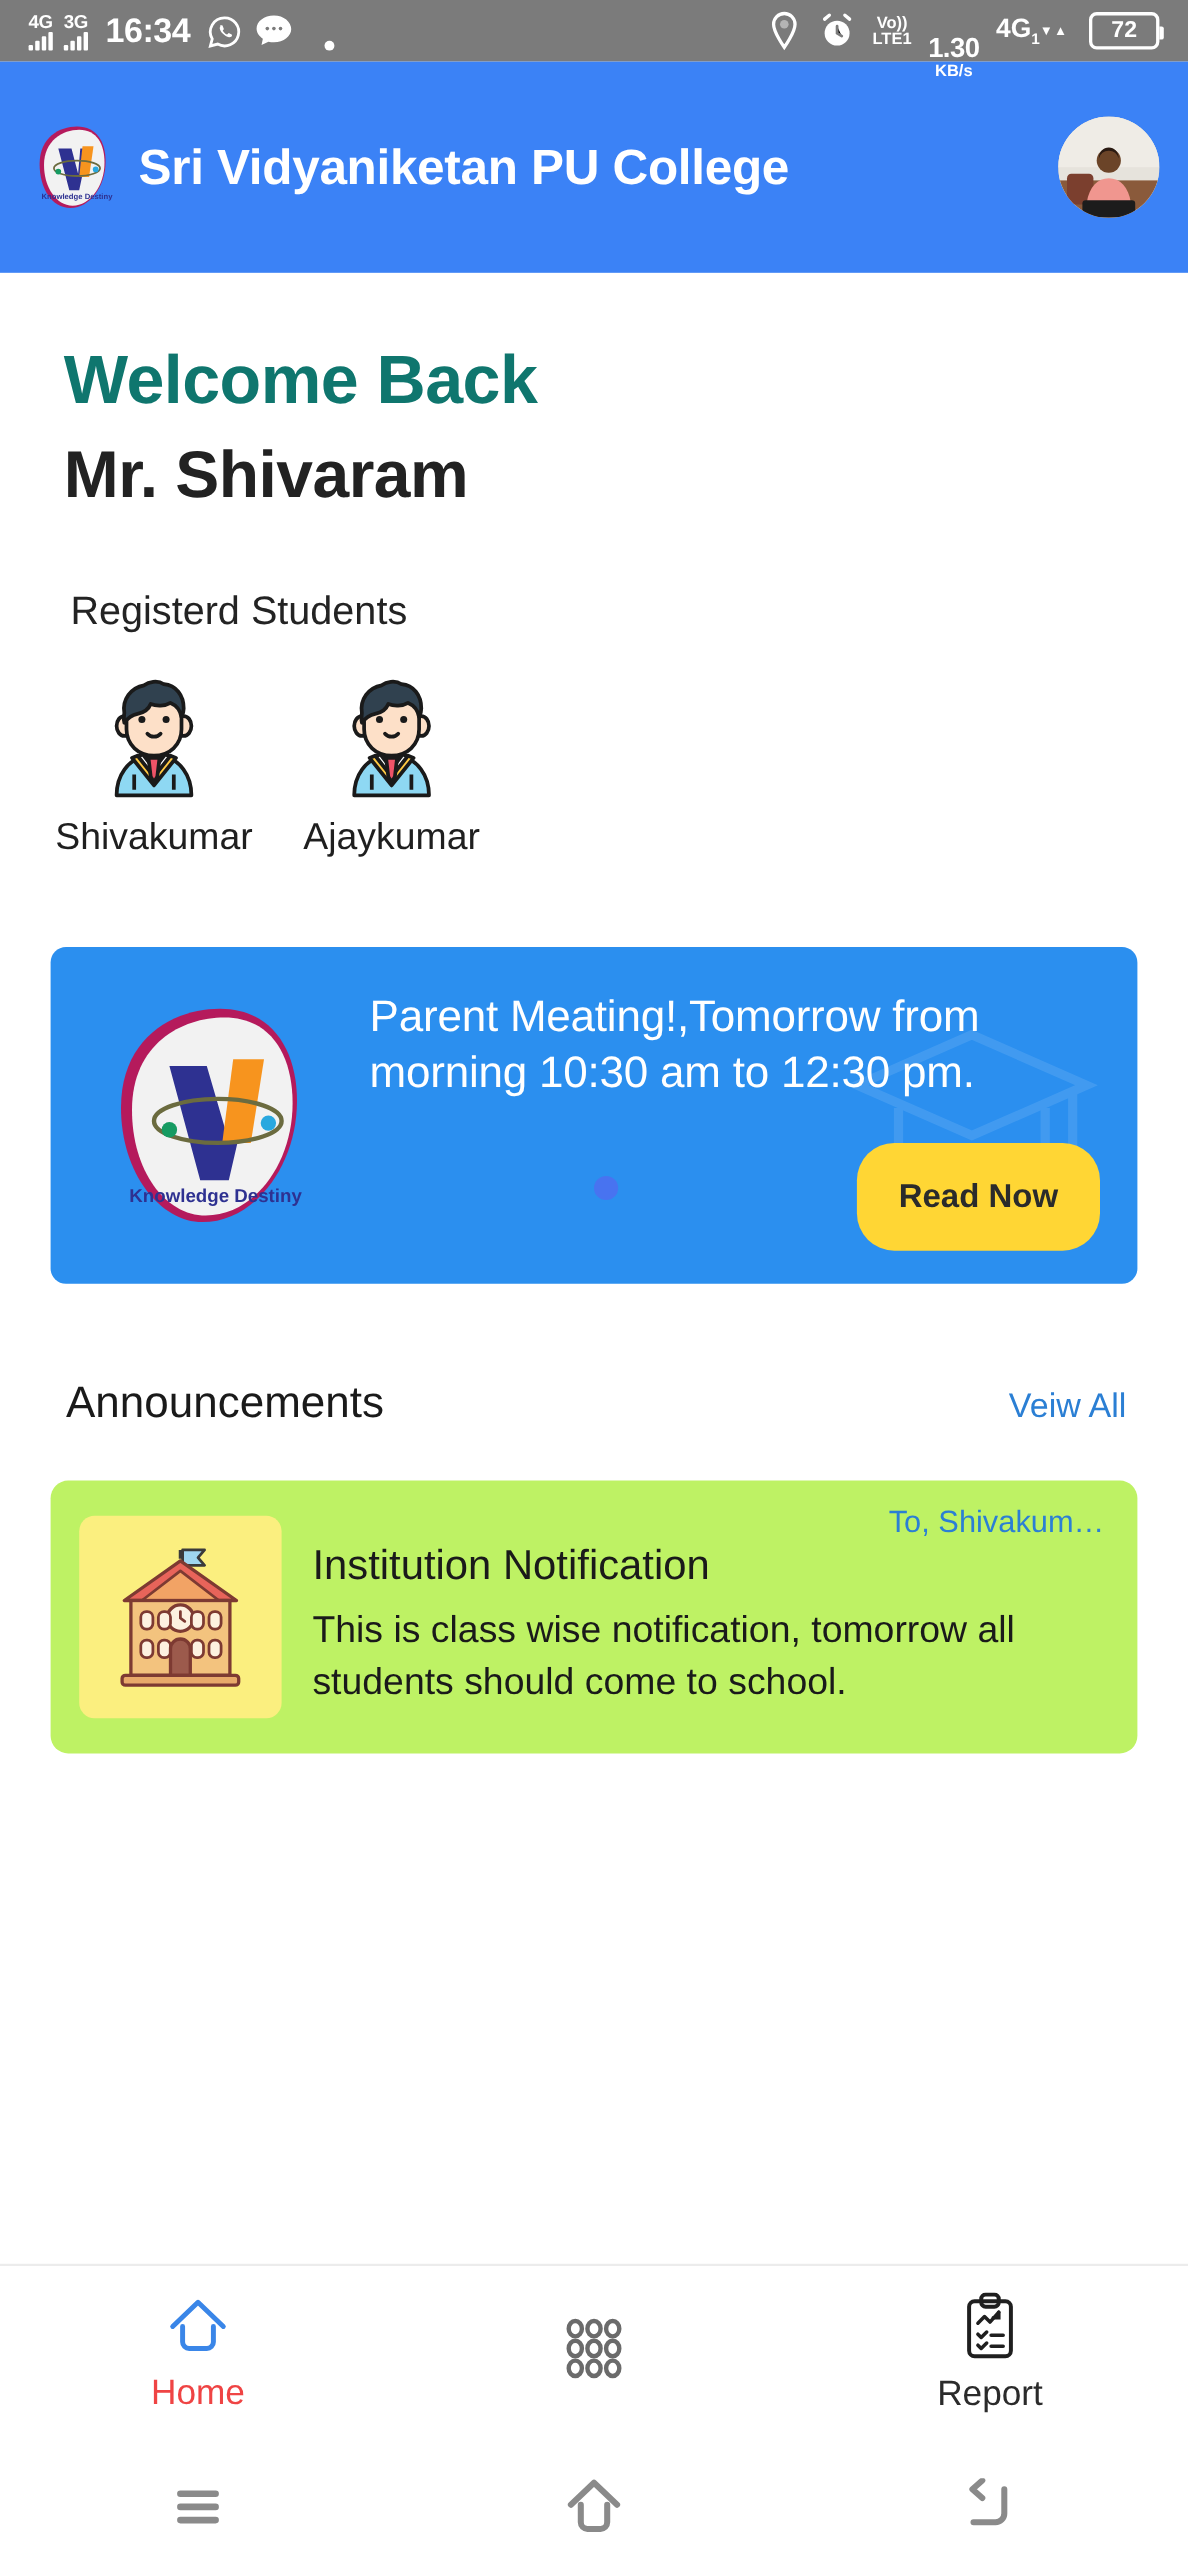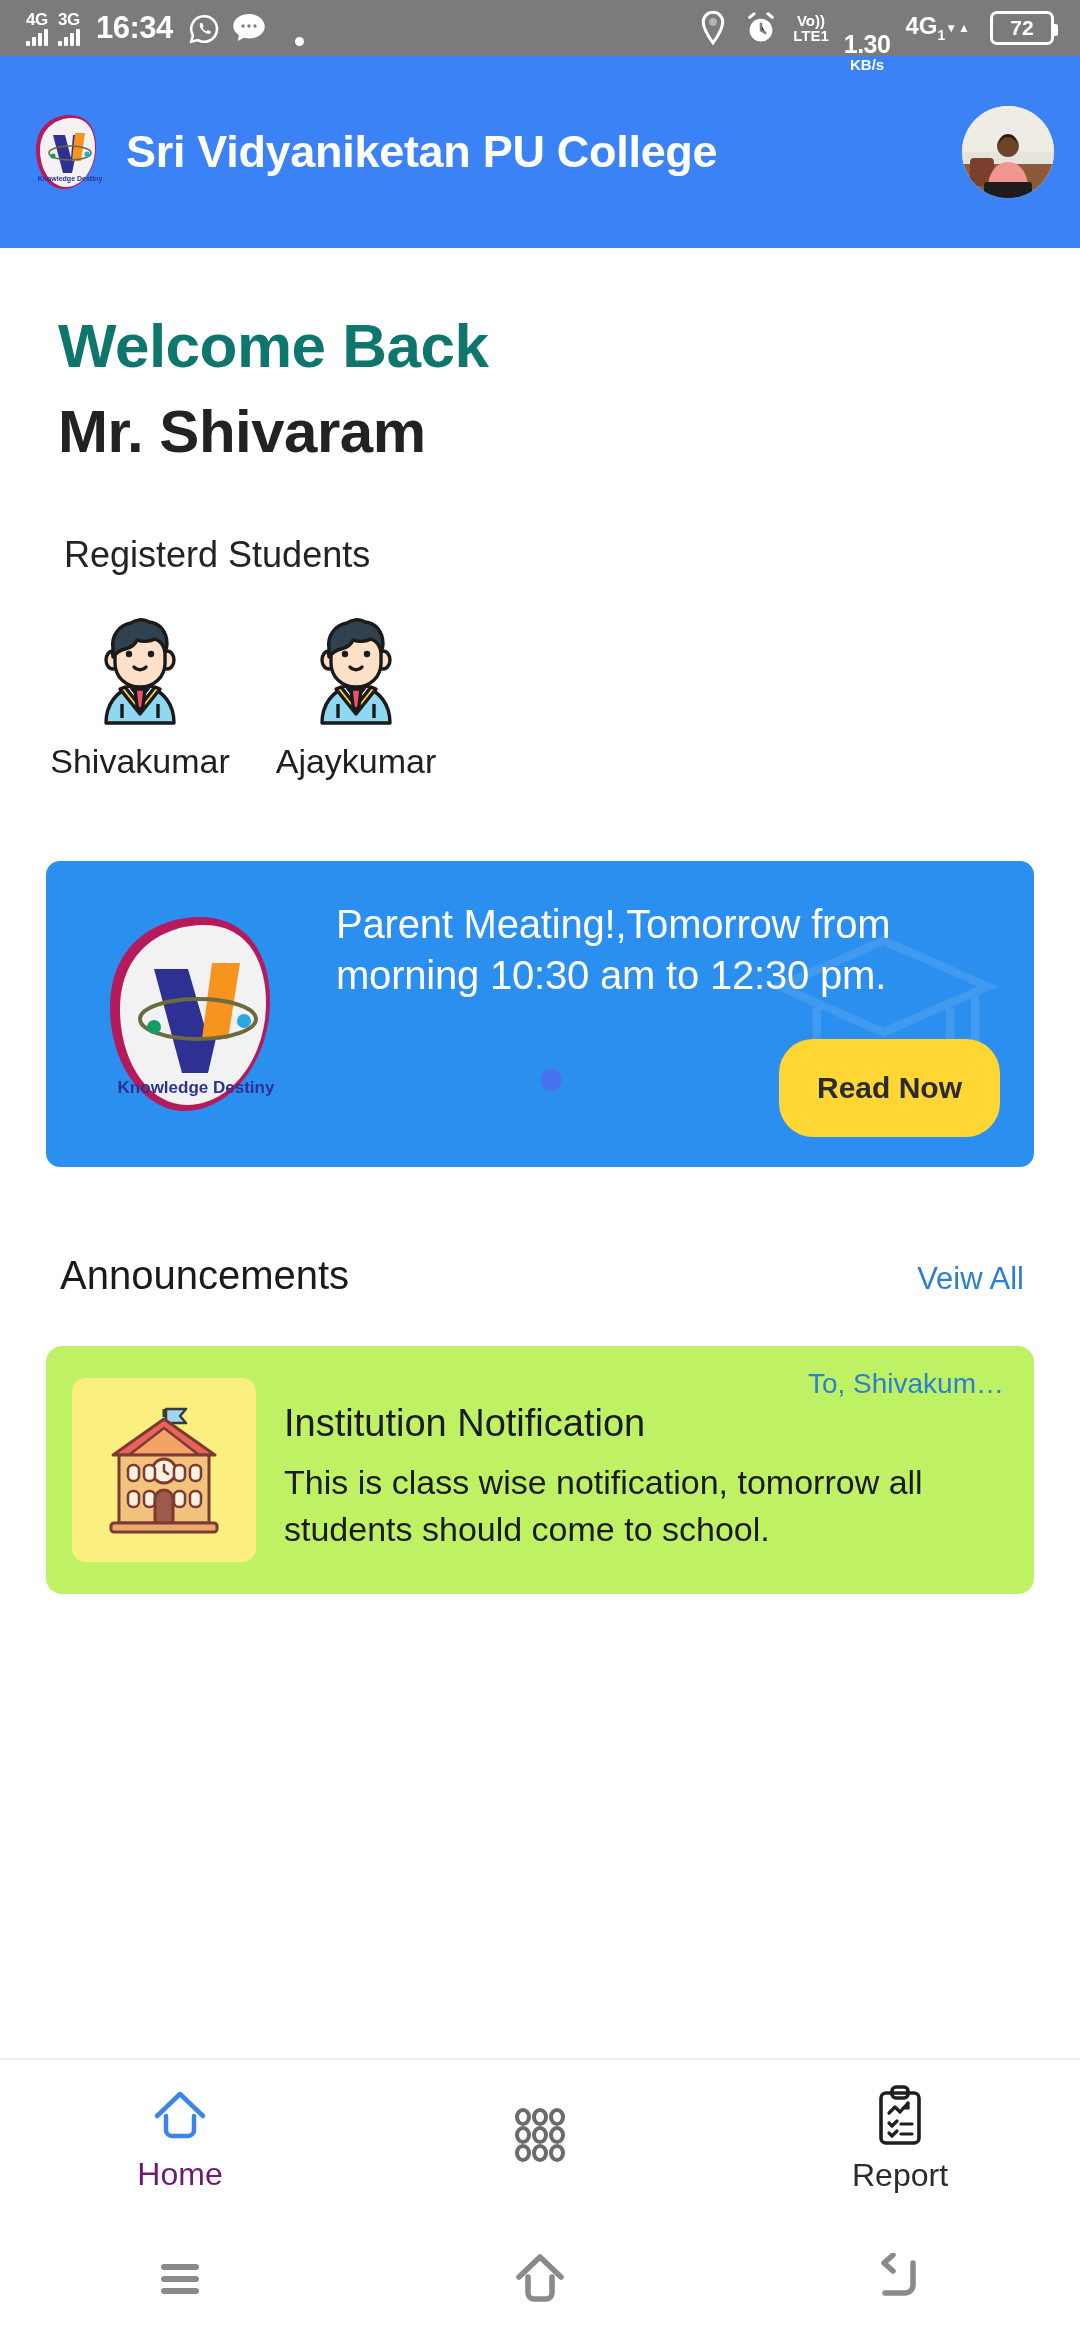--- a/index.html
+++ b/index.html
@@ -194,7 +194,7 @@
     cursor: pointer;
   }
   .nav-label { font-size: 32px; color: #2b2b2b; }
-  .nav-item.active .nav-label { color: #701a75; }
+  .nav-item.active .nav-label { color: #ef4444; }
 
   
   .sysnav {

